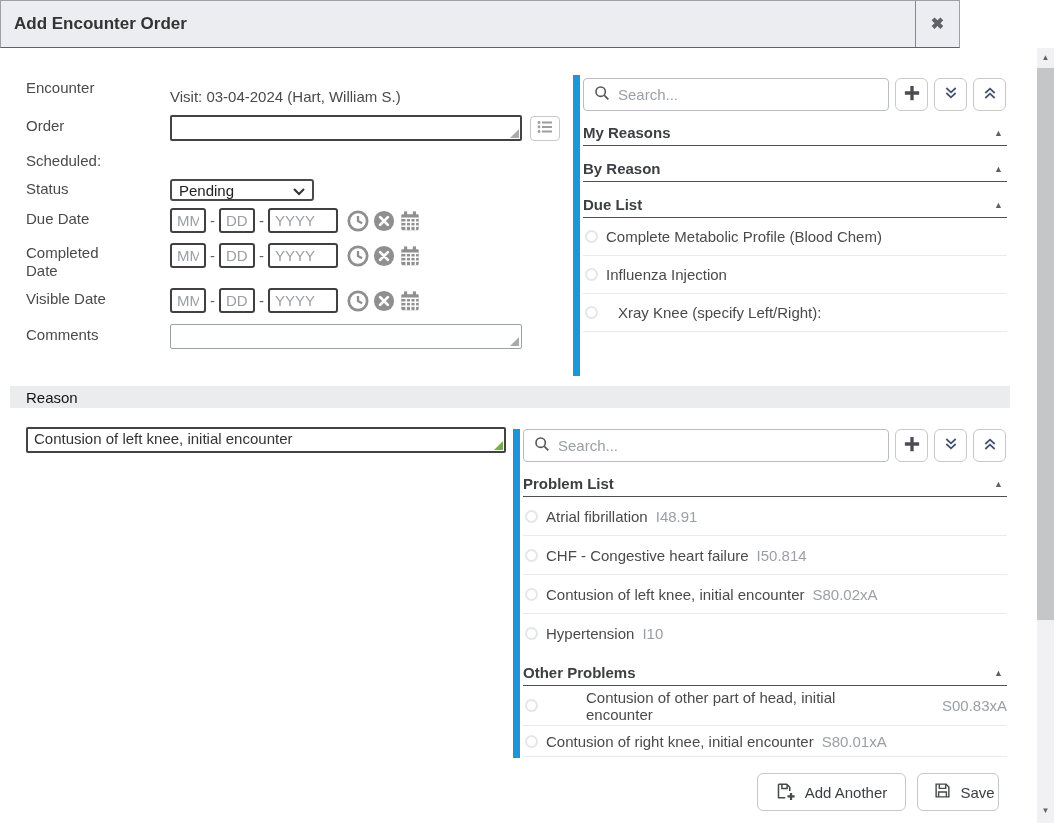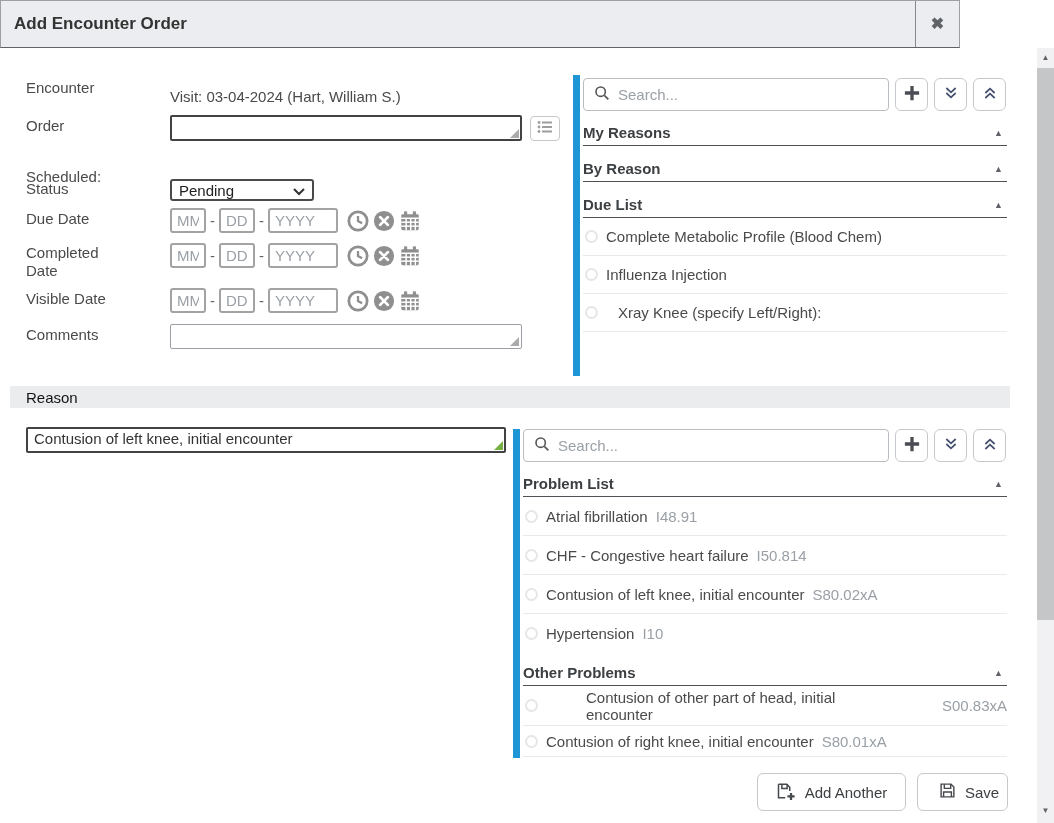--- a/index.html
+++ b/index.html
@@ -103,7 +103,7 @@
     </span>
   </div>
 
-  <div class="flabel" style="top:152px;margin-top:16px;">Scheduled:</div>
+  <div class="flabel" style="top:152px;">Scheduled:</div>
 
   <div class="flabel" style="top:180px;">Status</div>
   <div class="status-sel">

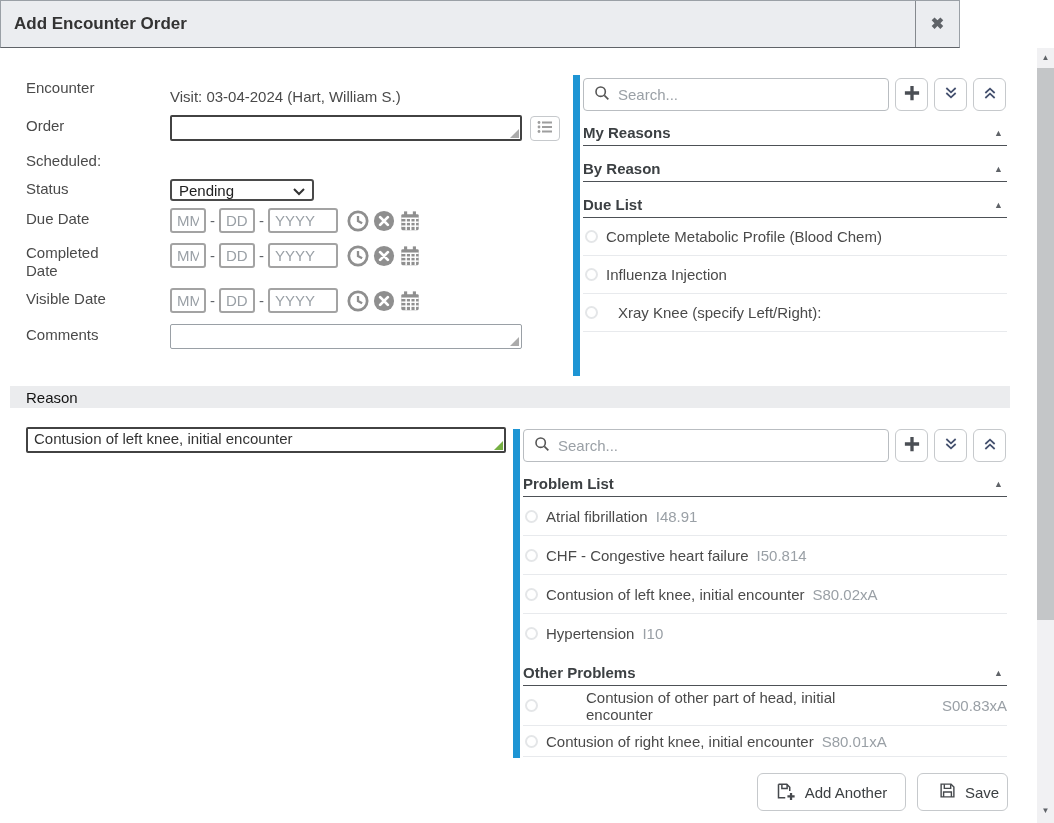--- a/index.html
+++ b/index.html
@@ -35,7 +35,7 @@
     border-radius:3px;background:#fff;display:flex;align-items:center;padding:0 7px;cursor:pointer;}
   .status-sel .val{flex:1;color:#222;}
   .date-row{position:absolute;left:170px;display:flex;align-items:center;gap:4px;}
-  .date-row input{height:25px;border:2px solid #a3a3a3;border-radius:3px;font-family:"Liberation Sans",sans-serif;
+  .date-row input{height:25px;border:2px solid #404040;border-radius:3px;font-family:"Liberation Sans",sans-serif;
     font-size:15px;color:#555;padding:0 5px;outline:none;}
   .date-row input::placeholder{color:#9aa0a6;}
   .date-row .mm,.date-row .dd{width:36px;} .date-row .yyyy{width:70px;}

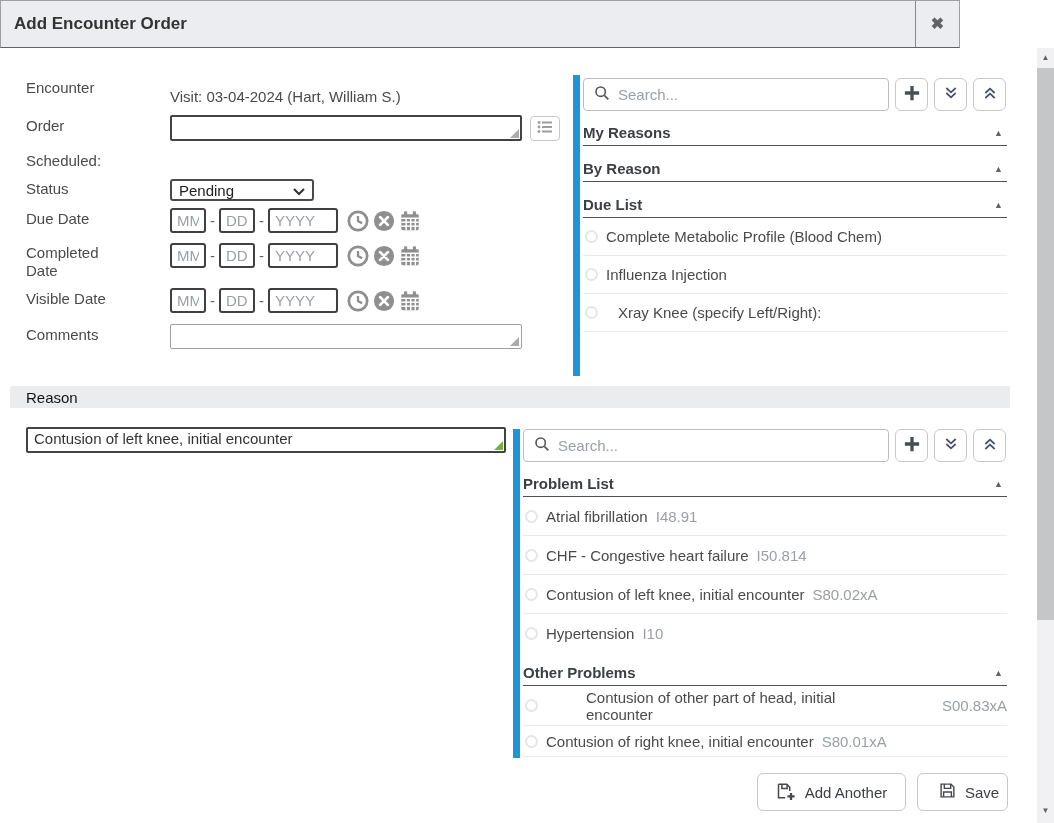--- a/index.html
+++ b/index.html
@@ -373,7 +373,7 @@
         </svg></span>
     <span>Add Another</span>
   </div>
-  <div class="fbtn" style="left:917px;width:91px;padding-left:13px;">
+  <div class="fbtn" style="left:917px;width:82px;padding-left:13px;">
     <span><svg width="17" height="17" viewBox="0 0 24 24" fill="none" stroke="#46494d" stroke-width="2">
           <path d="M3 3h14l4 4v14H3z"></path>
           <path d="M7.5 3v6h9V3"></path>

